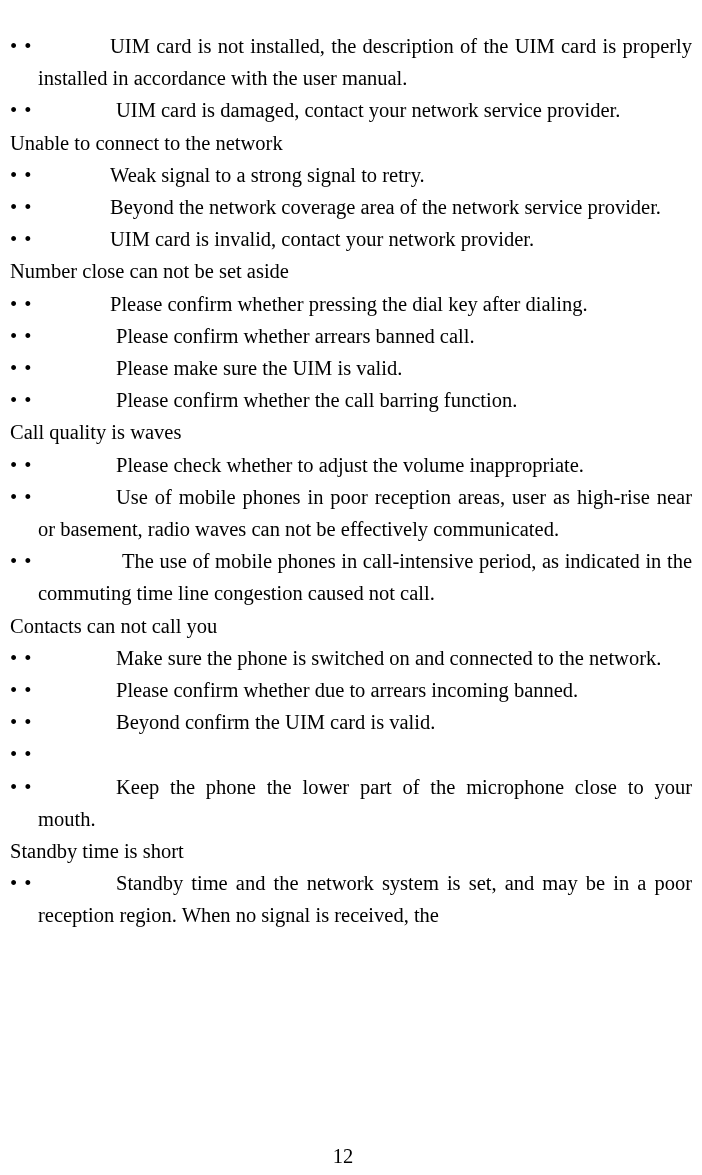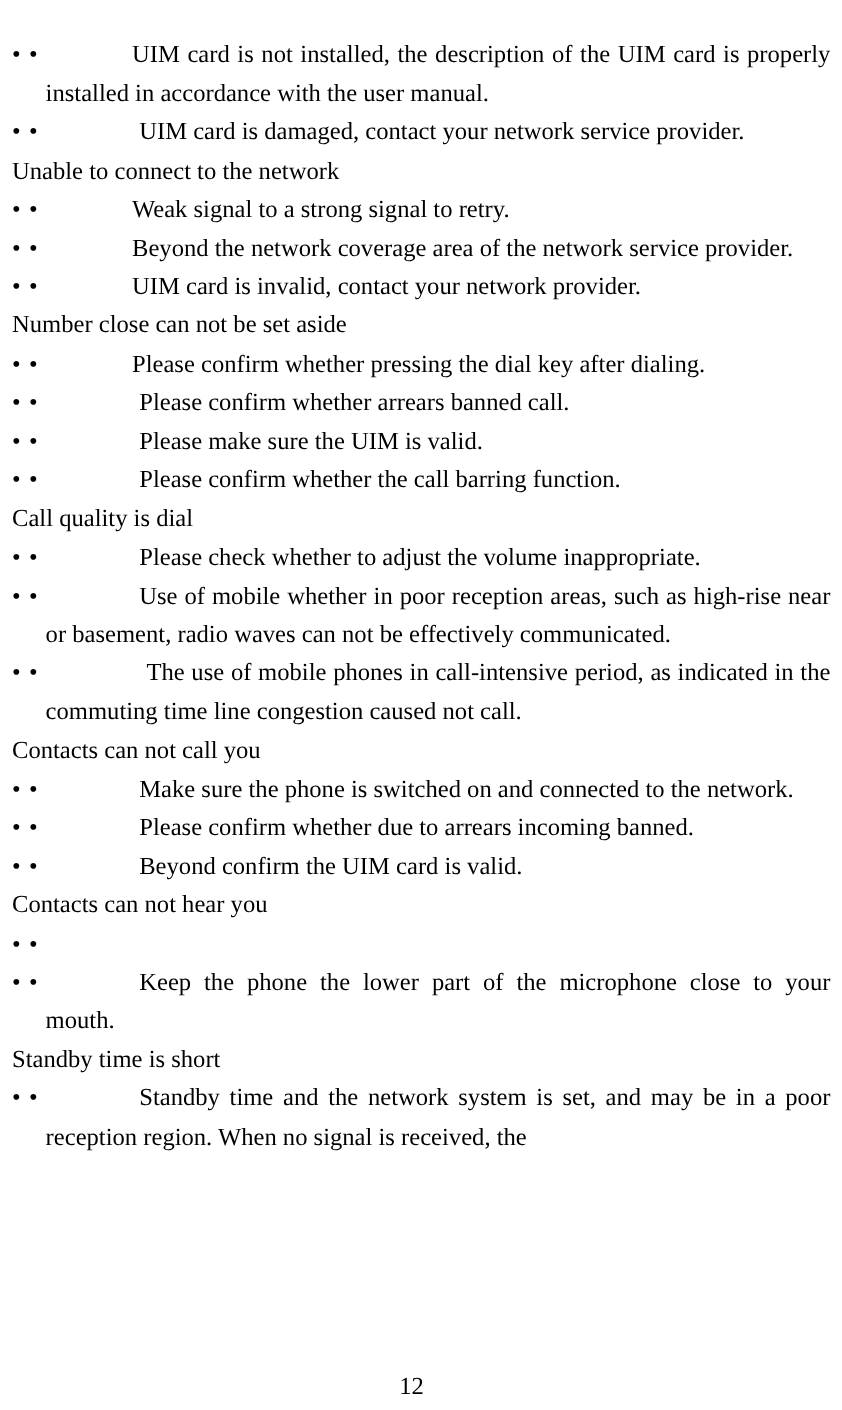--- a/index.html
+++ b/index.html
@@ -97,7 +97,7 @@
       <p class="bullet-item"><span class="bullet-marks"><span class="dot">•</span><span class="dot">•</span></span><span class="lead w5"></span><span class="body-text">Please confirm whether arrears banned call.</span></p>
       <p class="bullet-item"><span class="bullet-marks"><span class="dot">•</span><span class="dot">•</span></span><span class="lead w5"></span><span class="body-text">Please make sure the UIM is valid.</span></p>
       <p class="bullet-item"><span class="bullet-marks"><span class="dot">•</span><span class="dot">•</span></span><span class="lead w5"></span><span class="body-text">Please confirm whether the call barring function.</span></p>
-      <p class="heading">Call quality is dial</p>
+      <p class="heading">Call quality is waves</p>
       <p class="bullet-item"><span class="bullet-marks"><span class="dot">•</span><span class="dot">•</span></span><span class="lead w5"></span><span class="body-text">Please check whether to adjust the volume inappropriate.</span></p>
       <p class="bullet-item"><span class="bullet-marks"><span class="dot">•</span><span class="dot">•</span></span><span class="lead w5"></span><span class="body-text">Use of mobile whether in poor reception areas, such as high-rise near or basement, radio waves can not be effectively communicated.</span></p>
       <p class="bullet-item"><span class="bullet-marks"><span class="dot">•</span><span class="dot">•</span></span><span class="lead w6"></span><span class="body-text">The use of mobile phones in call-intensive period, as indicated in the commuting time line congestion caused not call.</span></p>

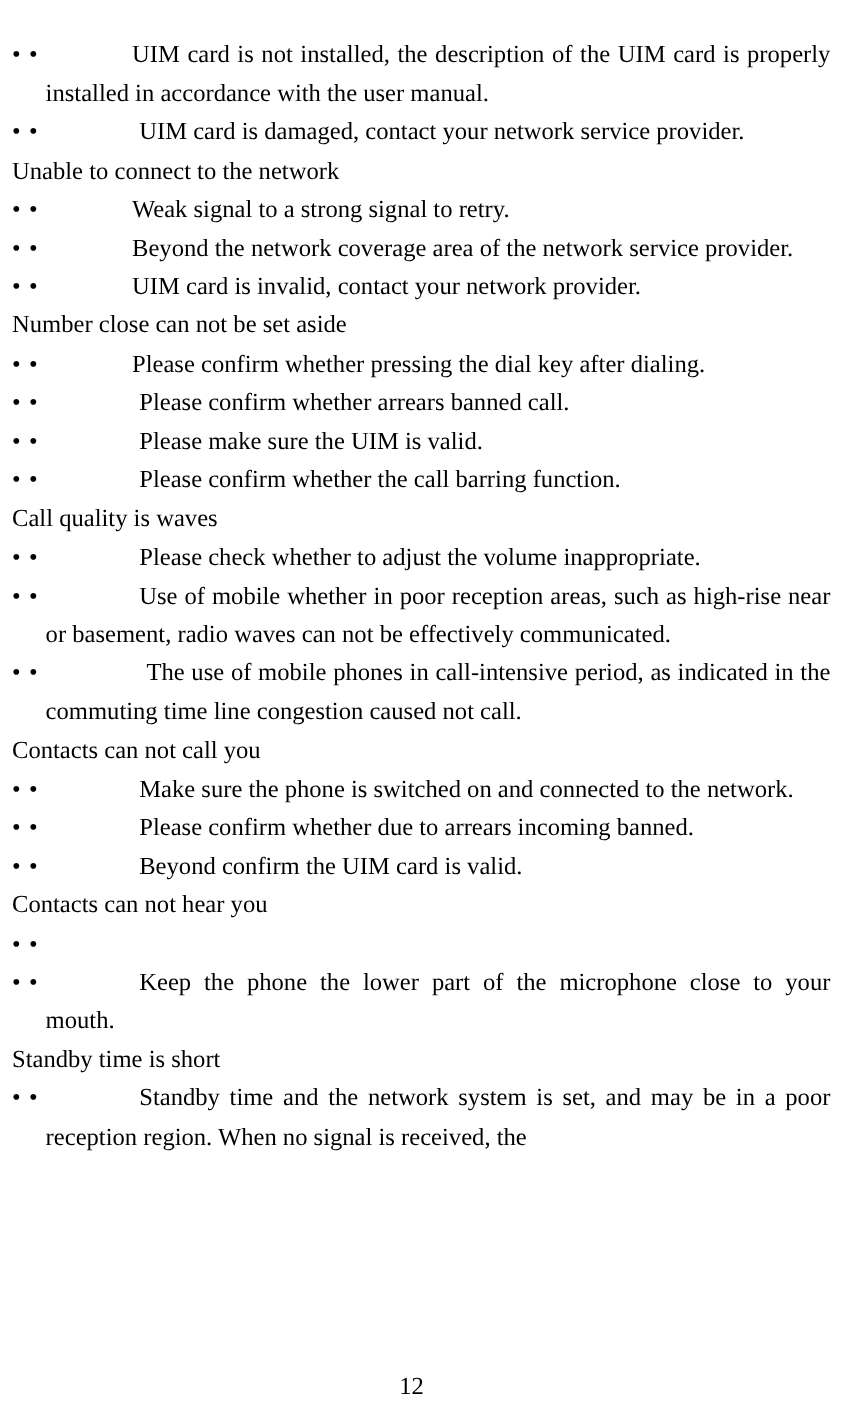--- a/index.html
+++ b/index.html
@@ -99,7 +99,7 @@
       <p class="bullet-item"><span class="bullet-marks"><span class="dot">•</span><span class="dot">•</span></span><span class="lead w5"></span><span class="body-text">Please confirm whether the call barring function.</span></p>
       <p class="heading">Call quality is waves</p>
       <p class="bullet-item"><span class="bullet-marks"><span class="dot">•</span><span class="dot">•</span></span><span class="lead w5"></span><span class="body-text">Please check whether to adjust the volume inappropriate.</span></p>
-      <p class="bullet-item"><span class="bullet-marks"><span class="dot">•</span><span class="dot">•</span></span><span class="lead w5"></span><span class="body-text">Use of mobile whether in poor reception areas, such as high-rise near or basement, radio waves can not be effectively communicated.</span></p>
+      <p class="bullet-item"><span class="bullet-marks"><span class="dot">•</span><span class="dot">•</span></span><span class="lead w5"></span><span class="body-text">Use of mobile phones in poor reception areas, user as high-rise near or basement, radio waves can not be effectively communicated.</span></p>
       <p class="bullet-item"><span class="bullet-marks"><span class="dot">•</span><span class="dot">•</span></span><span class="lead w6"></span><span class="body-text">The use of mobile phones in call-intensive period, as indicated in the commuting time line congestion caused not call.</span></p>
       <p class="heading">Contacts can not call you</p>
       <p class="bullet-item"><span class="bullet-marks"><span class="dot">•</span><span class="dot">•</span></span><span class="lead w5"></span><span class="body-text">Make sure the phone is switched on and connected to the network.</span></p>

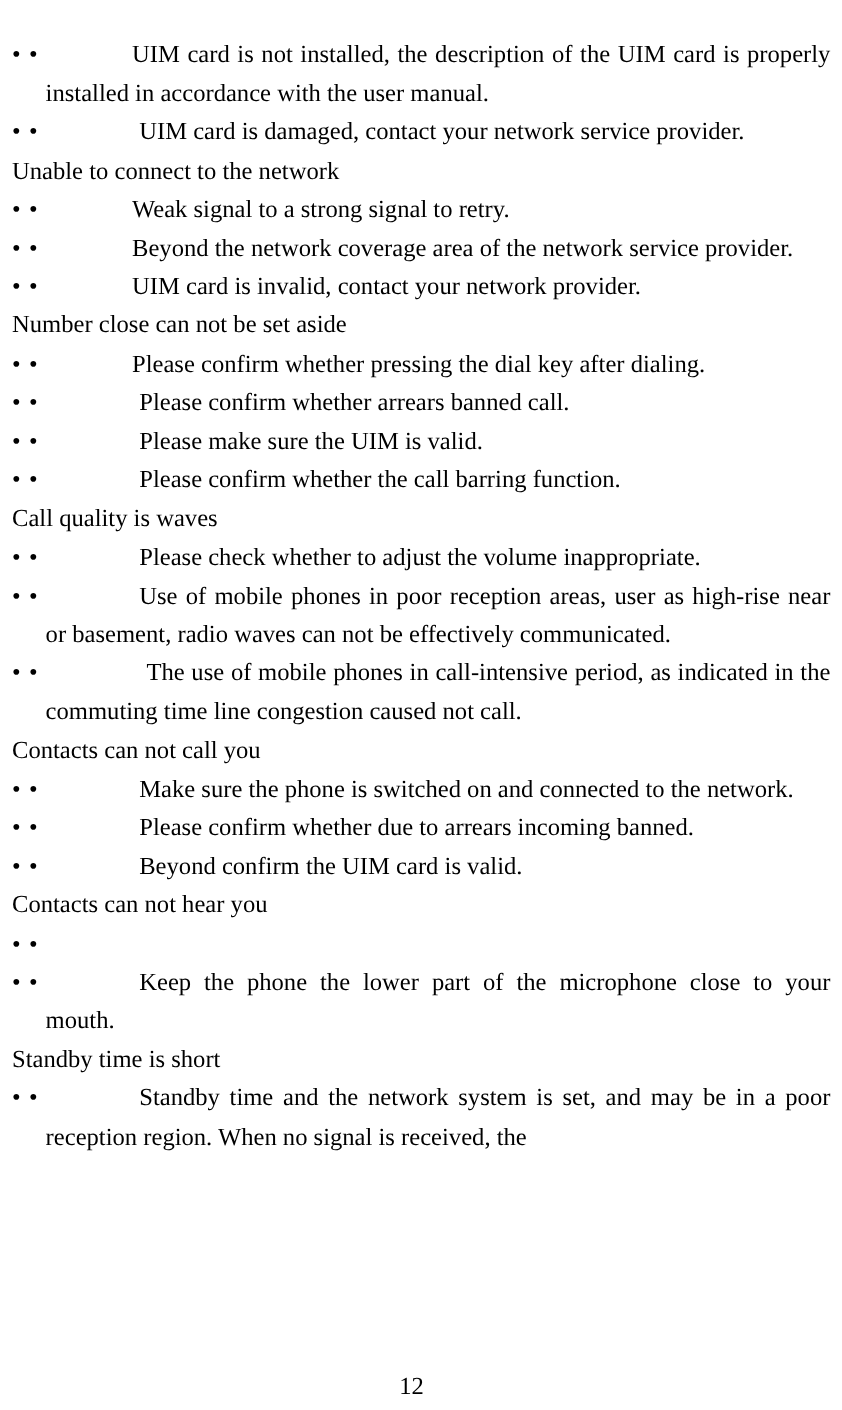--- a/index.html
+++ b/index.html
@@ -105,7 +105,6 @@
       <p class="bullet-item"><span class="bullet-marks"><span class="dot">•</span><span class="dot">•</span></span><span class="lead w5"></span><span class="body-text">Make sure the phone is switched on and connected to the network.</span></p>
       <p class="bullet-item"><span class="bullet-marks"><span class="dot">•</span><span class="dot">•</span></span><span class="lead w5"></span><span class="body-text">Please confirm whether due to arrears incoming banned.</span></p>
       <p class="bullet-item"><span class="bullet-marks"><span class="dot">•</span><span class="dot">•</span></span><span class="lead w5"></span><span class="body-text">Beyond confirm the UIM card is valid.</span></p>
-      <p class="heading">Contacts can not hear you</p>
       <p class="bullet-item"><span class="bullet-marks"><span class="dot">•</span><span class="dot">•</span></span><span class="lead w5"></span></p>
       <p class="bullet-item"><span class="bullet-marks"><span class="dot">•</span><span class="dot">•</span></span><span class="lead w5"></span><span class="body-text">Keep the phone the lower part of the microphone close to your mouth.</span></p>
       <p class="heading">Standby time is short</p>

